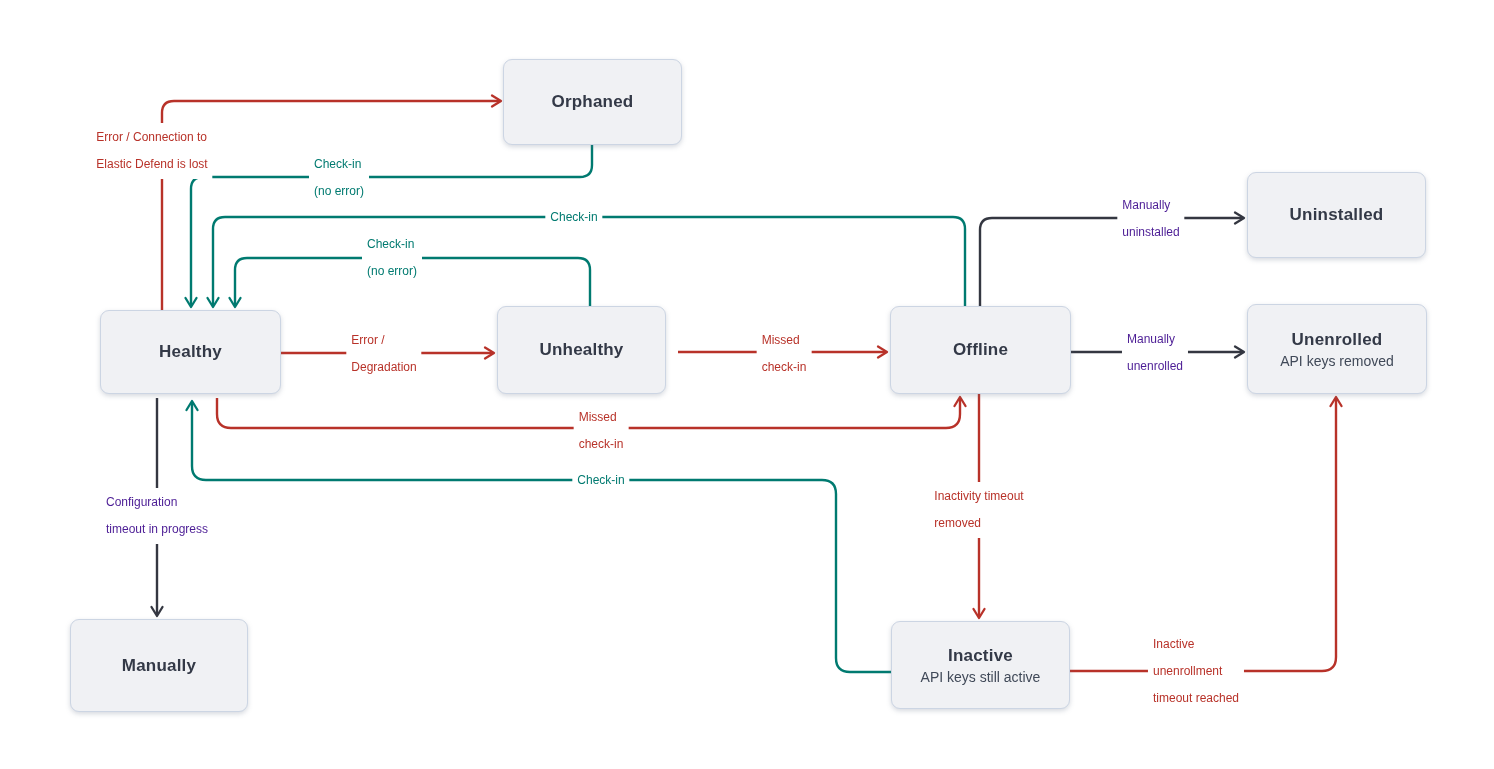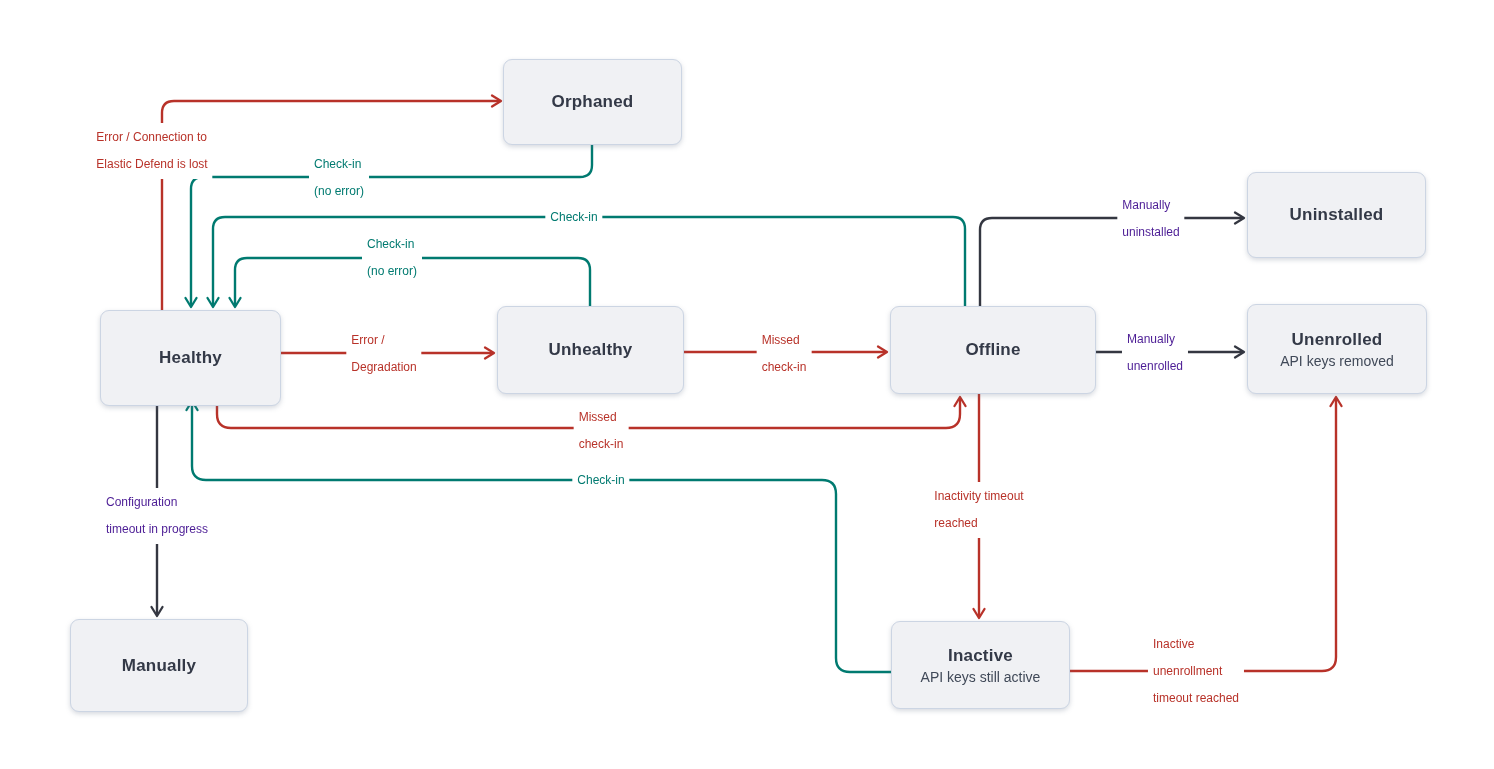--- a/index.html
+++ b/index.html
@@ -72,7 +72,7 @@
       <div class="node" style="left: 503px; top: 59px; width: 179px; height: 86px;">
         <div class="title">Orphaned</div>
       </div>
-      <div class="node" style="left: 100px; top: 310px; width: 181px; height: 96px;">
+      <div class="node" style="left: 100px; top: 310px; width: 181px; height: 84px;">
         <div class="title">Healthy</div>
       </div>
       <div class="node" style="left: 497px; top: 306px; width: 187px; height: 88px;">

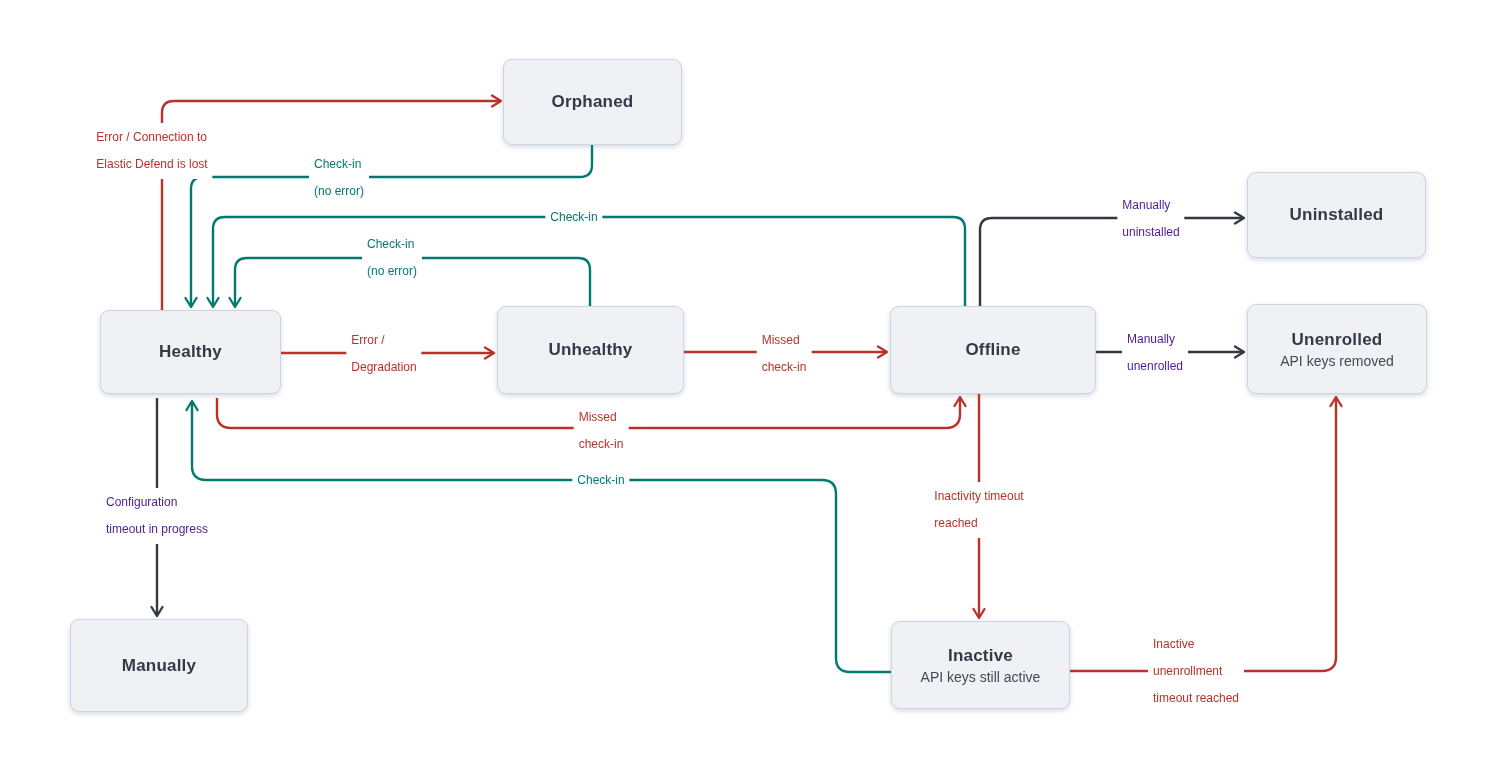--- a/index.html
+++ b/index.html
@@ -75,7 +75,7 @@
       <div class="node" style="left: 100px; top: 310px; width: 181px; height: 84px;">
         <div class="title">Healthy</div>
       </div>
-      <div class="node" style="left: 497px; top: 306px; width: 187px; height: 88px;">
+      <div class="node" style="left: 497px; top: 306px; width: 169px; height: 88px;">
         <div class="title">Unhealthy</div>
       </div>
       <div class="node" style="left: 890px; top: 306px; width: 206px; height: 88px;">

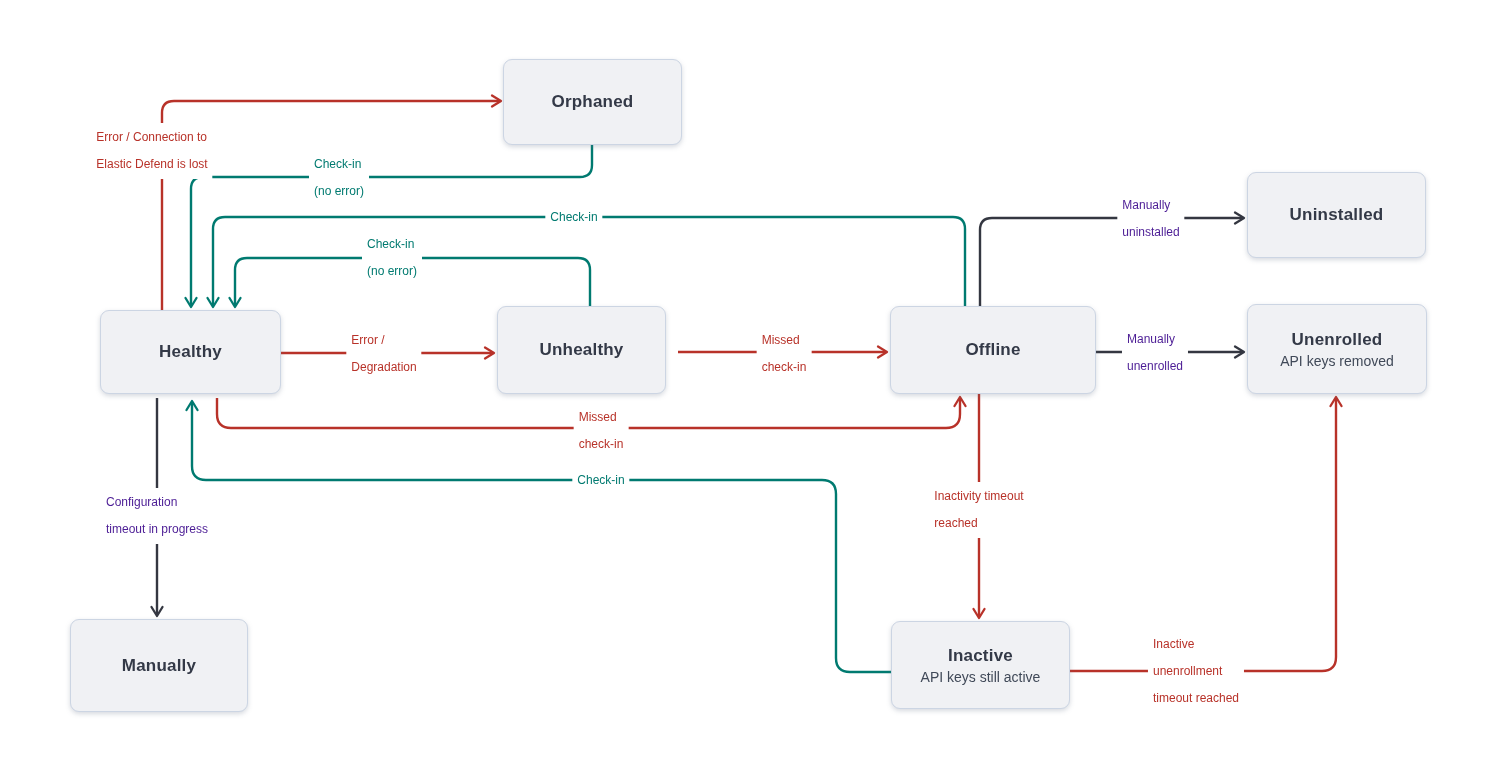--- a/index.html
+++ b/index.html
@@ -78,7 +78,7 @@
       <div class="node" style="left: 497px; top: 306px; width: 169px; height: 88px;">
         <div class="title">Unhealthy</div>
       </div>
-      <div class="node" style="left: 890px; top: 306px; width: 206px; height: 88px;">
+      <div class="node" style="left: 890px; top: 306px; width: 181px; height: 88px;">
         <div class="title">Offline</div>
       </div>
       <div class="node" style="left: 1247px; top: 172px; width: 179px; height: 86px;">

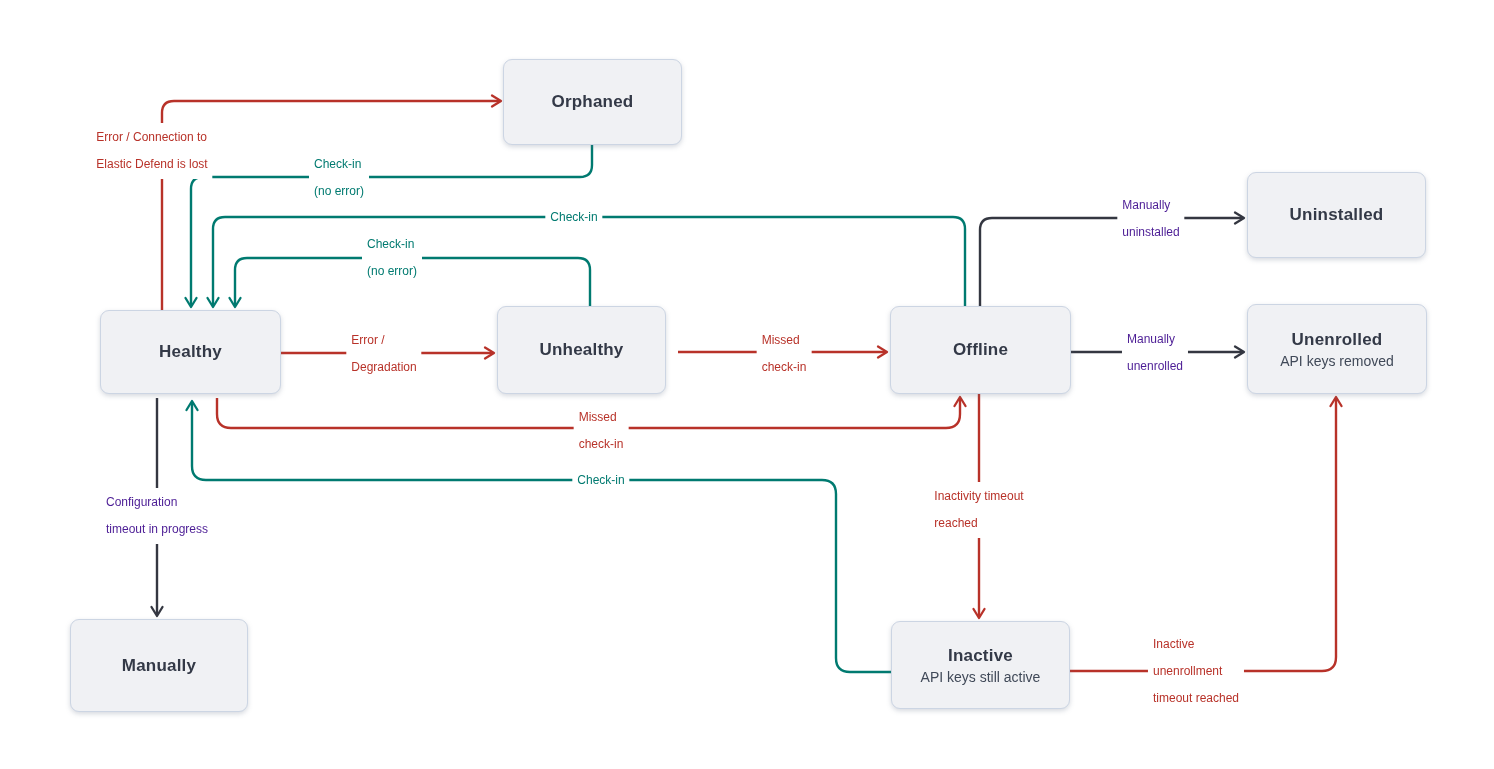--- a/index.html
+++ b/index.html
@@ -115,7 +115,7 @@
       <div class="edge-label red" style="left: 601px; top: 431px;">Missed
 check-in</div>
       <div class="edge-label red" style="left: 979px; top: 510px;">Inactivity timeout
-reached</div>
+removed</div>
       <div class="edge-label dark" style="left: 157px; top: 516px;">Configuration
 timeout in progress</div>
       <div class="edge-label teal" style="left: 601px; top: 480px;">Check-in</div>

